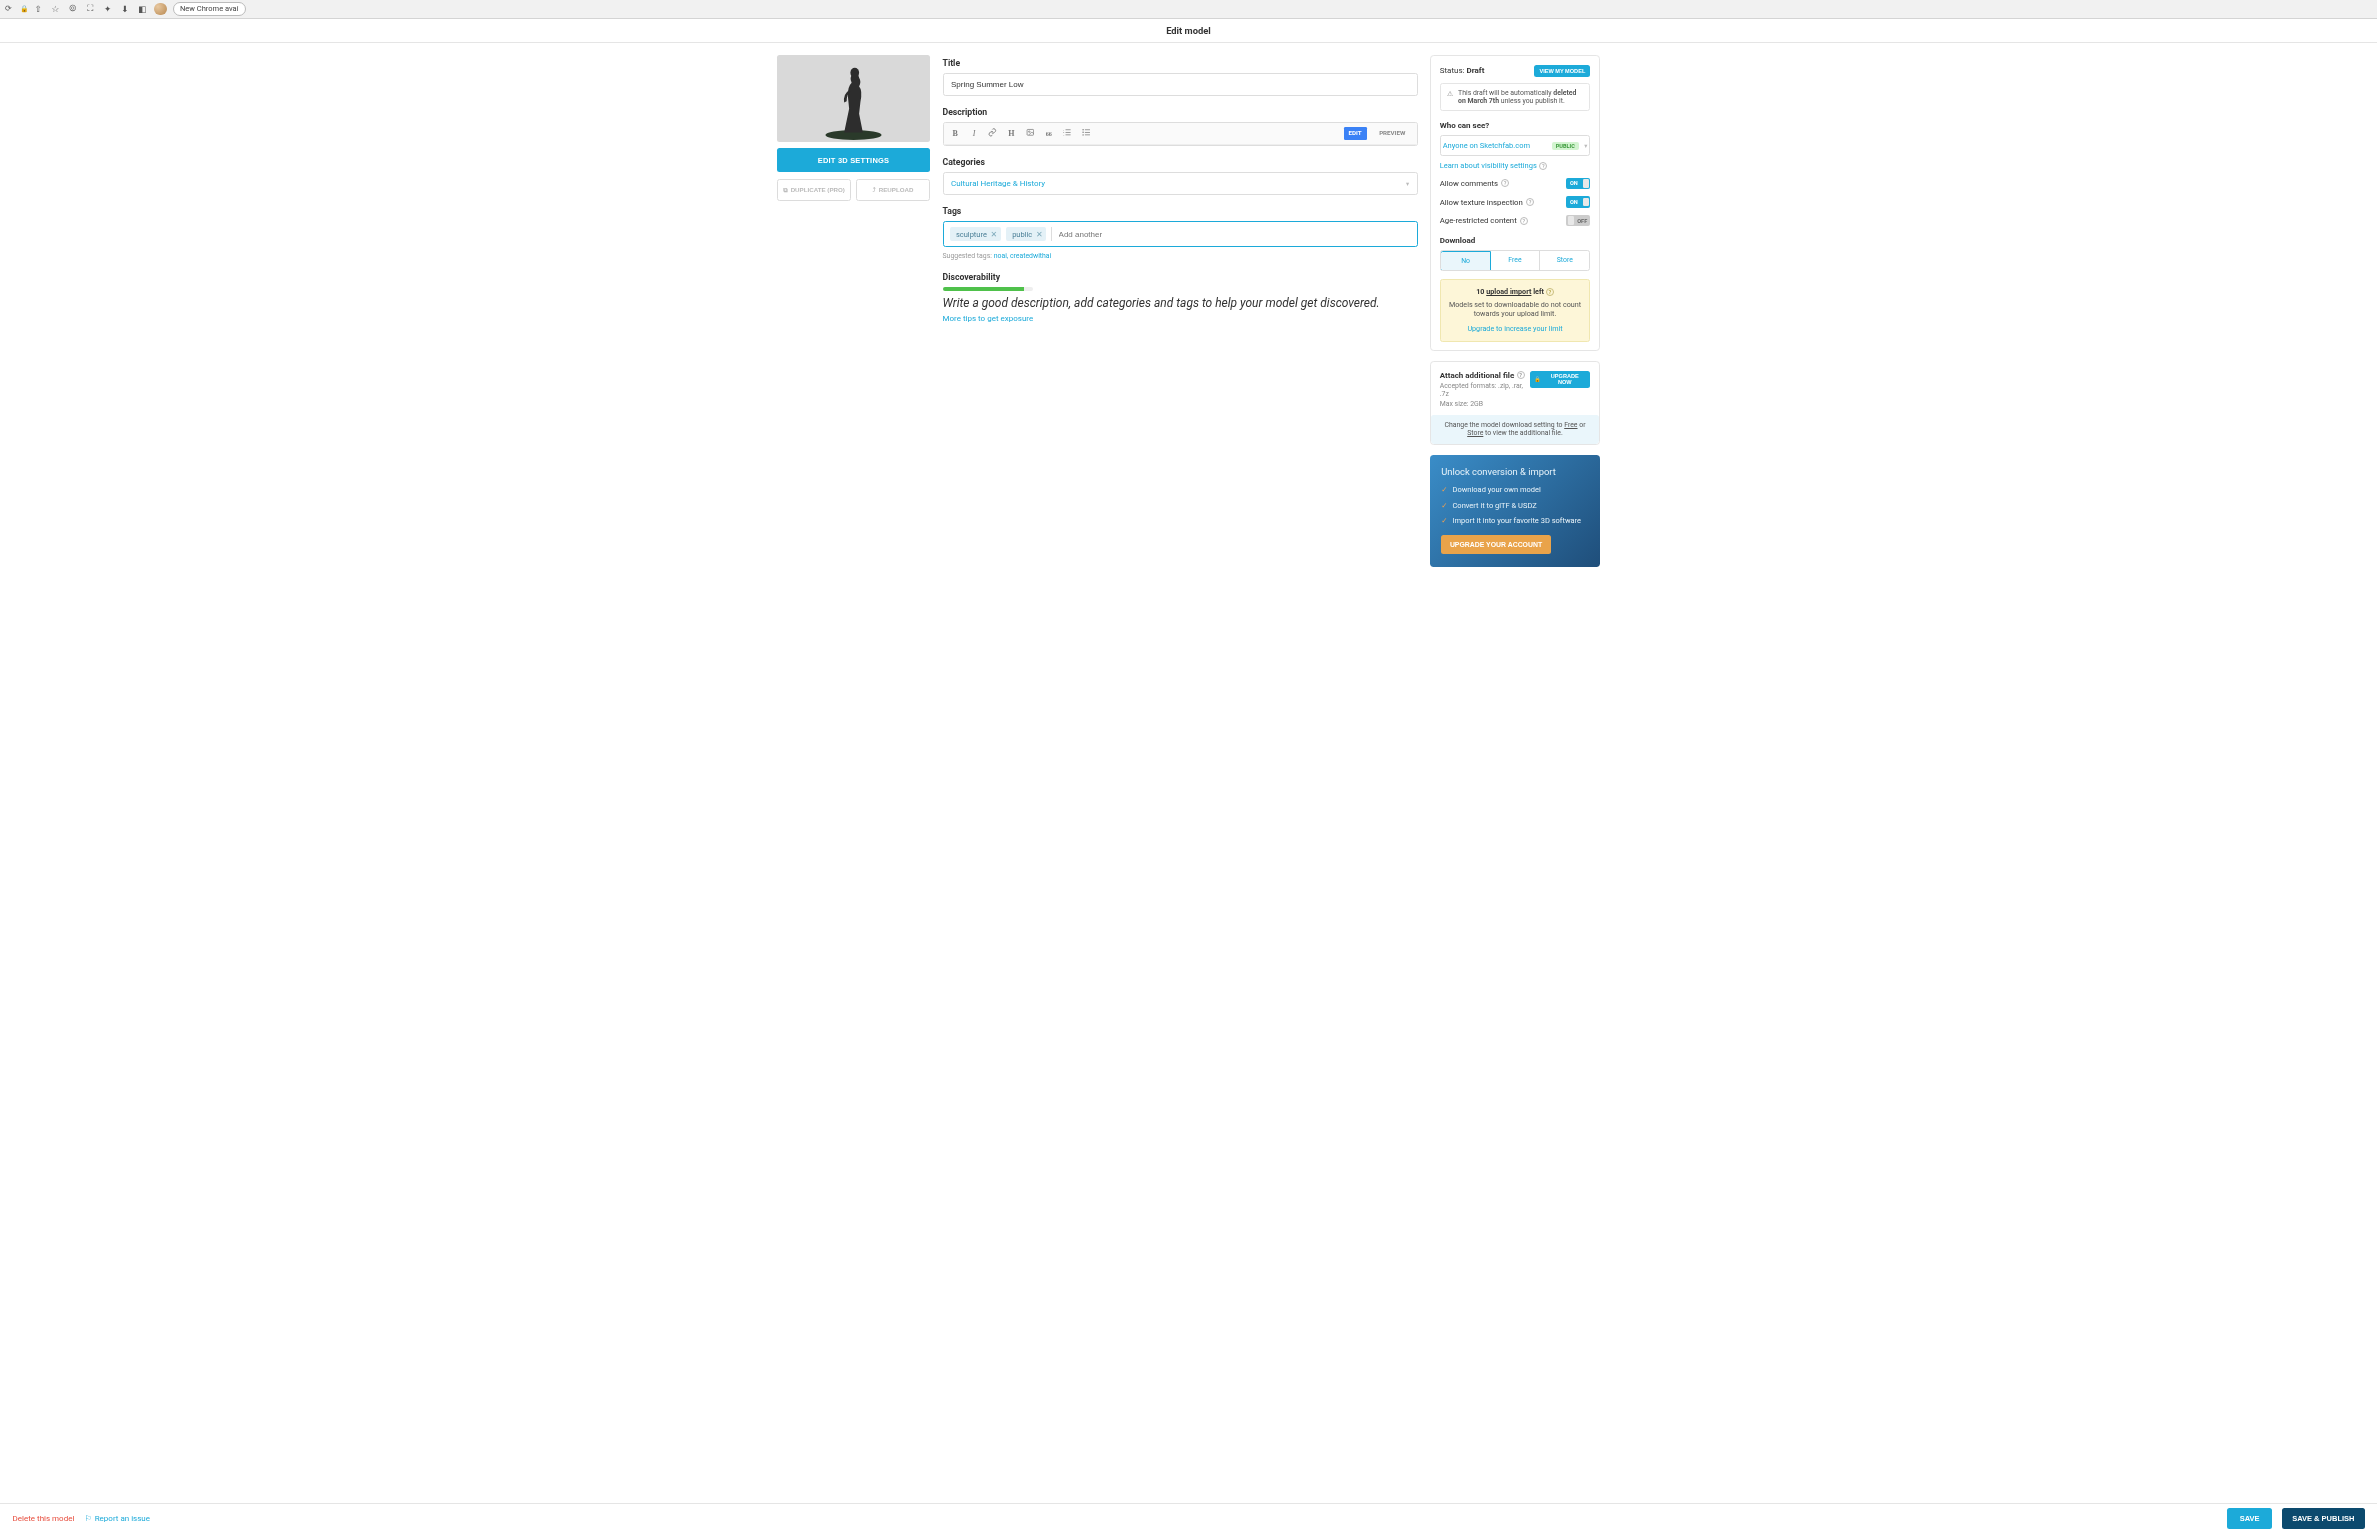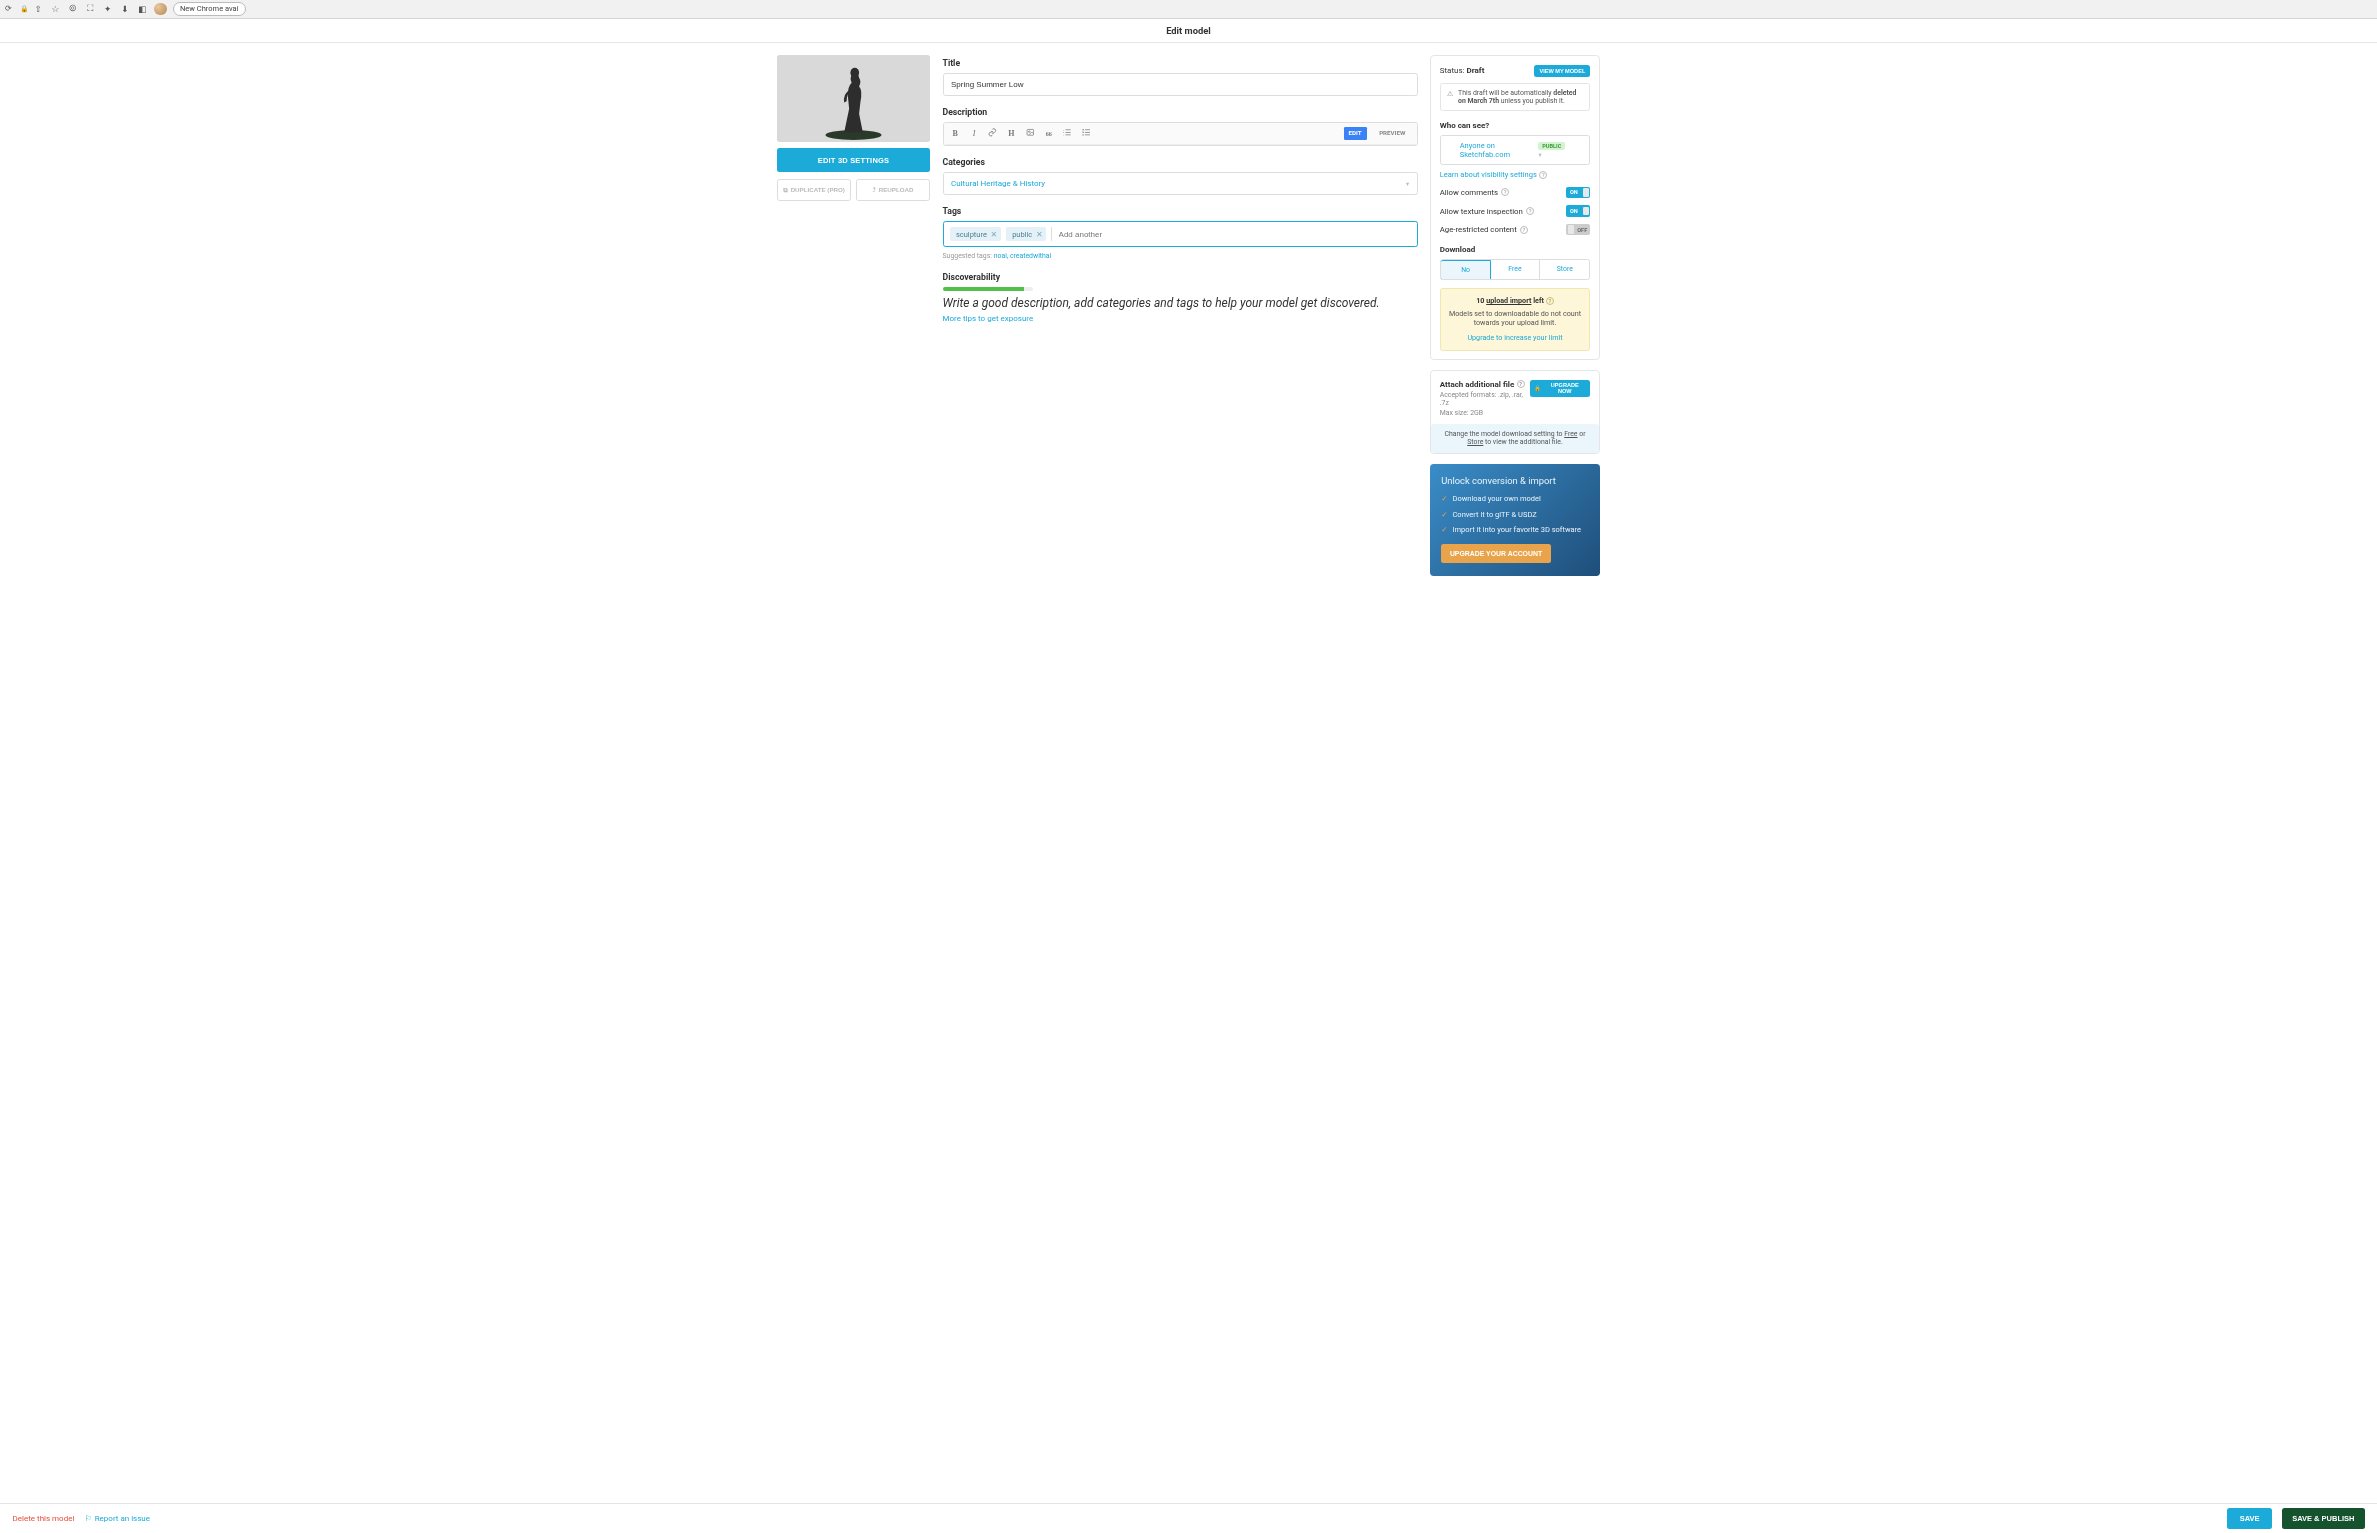--- a/index.html
+++ b/index.html
@@ -73,7 +73,7 @@
 .info-box .warn-icon { color:#888; margin-top:0.6px; flex-shrink:0; }
 
 .sub-h { font-size:8px; font-weight:700; margin-top:10px; margin-bottom:5px; }
-.vis-select { border:0.6px solid #ddd; border-radius:2.5px; padding:5px 19px; display:flex; justify-content:space-between; align-items:flex-end; cursor:pointer; }
+.vis-select { border:0.6px solid #ddd; border-radius:2.5px; padding:5px 2px; display:flex; justify-content:space-between; align-items:flex-end; cursor:pointer; }
 .vis-select .vis-label { color:#1caad9; font-size:7.5px; }
 .public-badge { background:#d3f4d0; color:#3a9a3a; font-size:5.6px; font-weight:700; padding:1.2px 3.7px; border-radius:1.9px; margin-right:3.7px; }
 .learn-link { color:#1caad9; font-size:7.5px; margin-top:5px; display:inline-flex; align-items:center; gap:2.5px; cursor:pointer; }

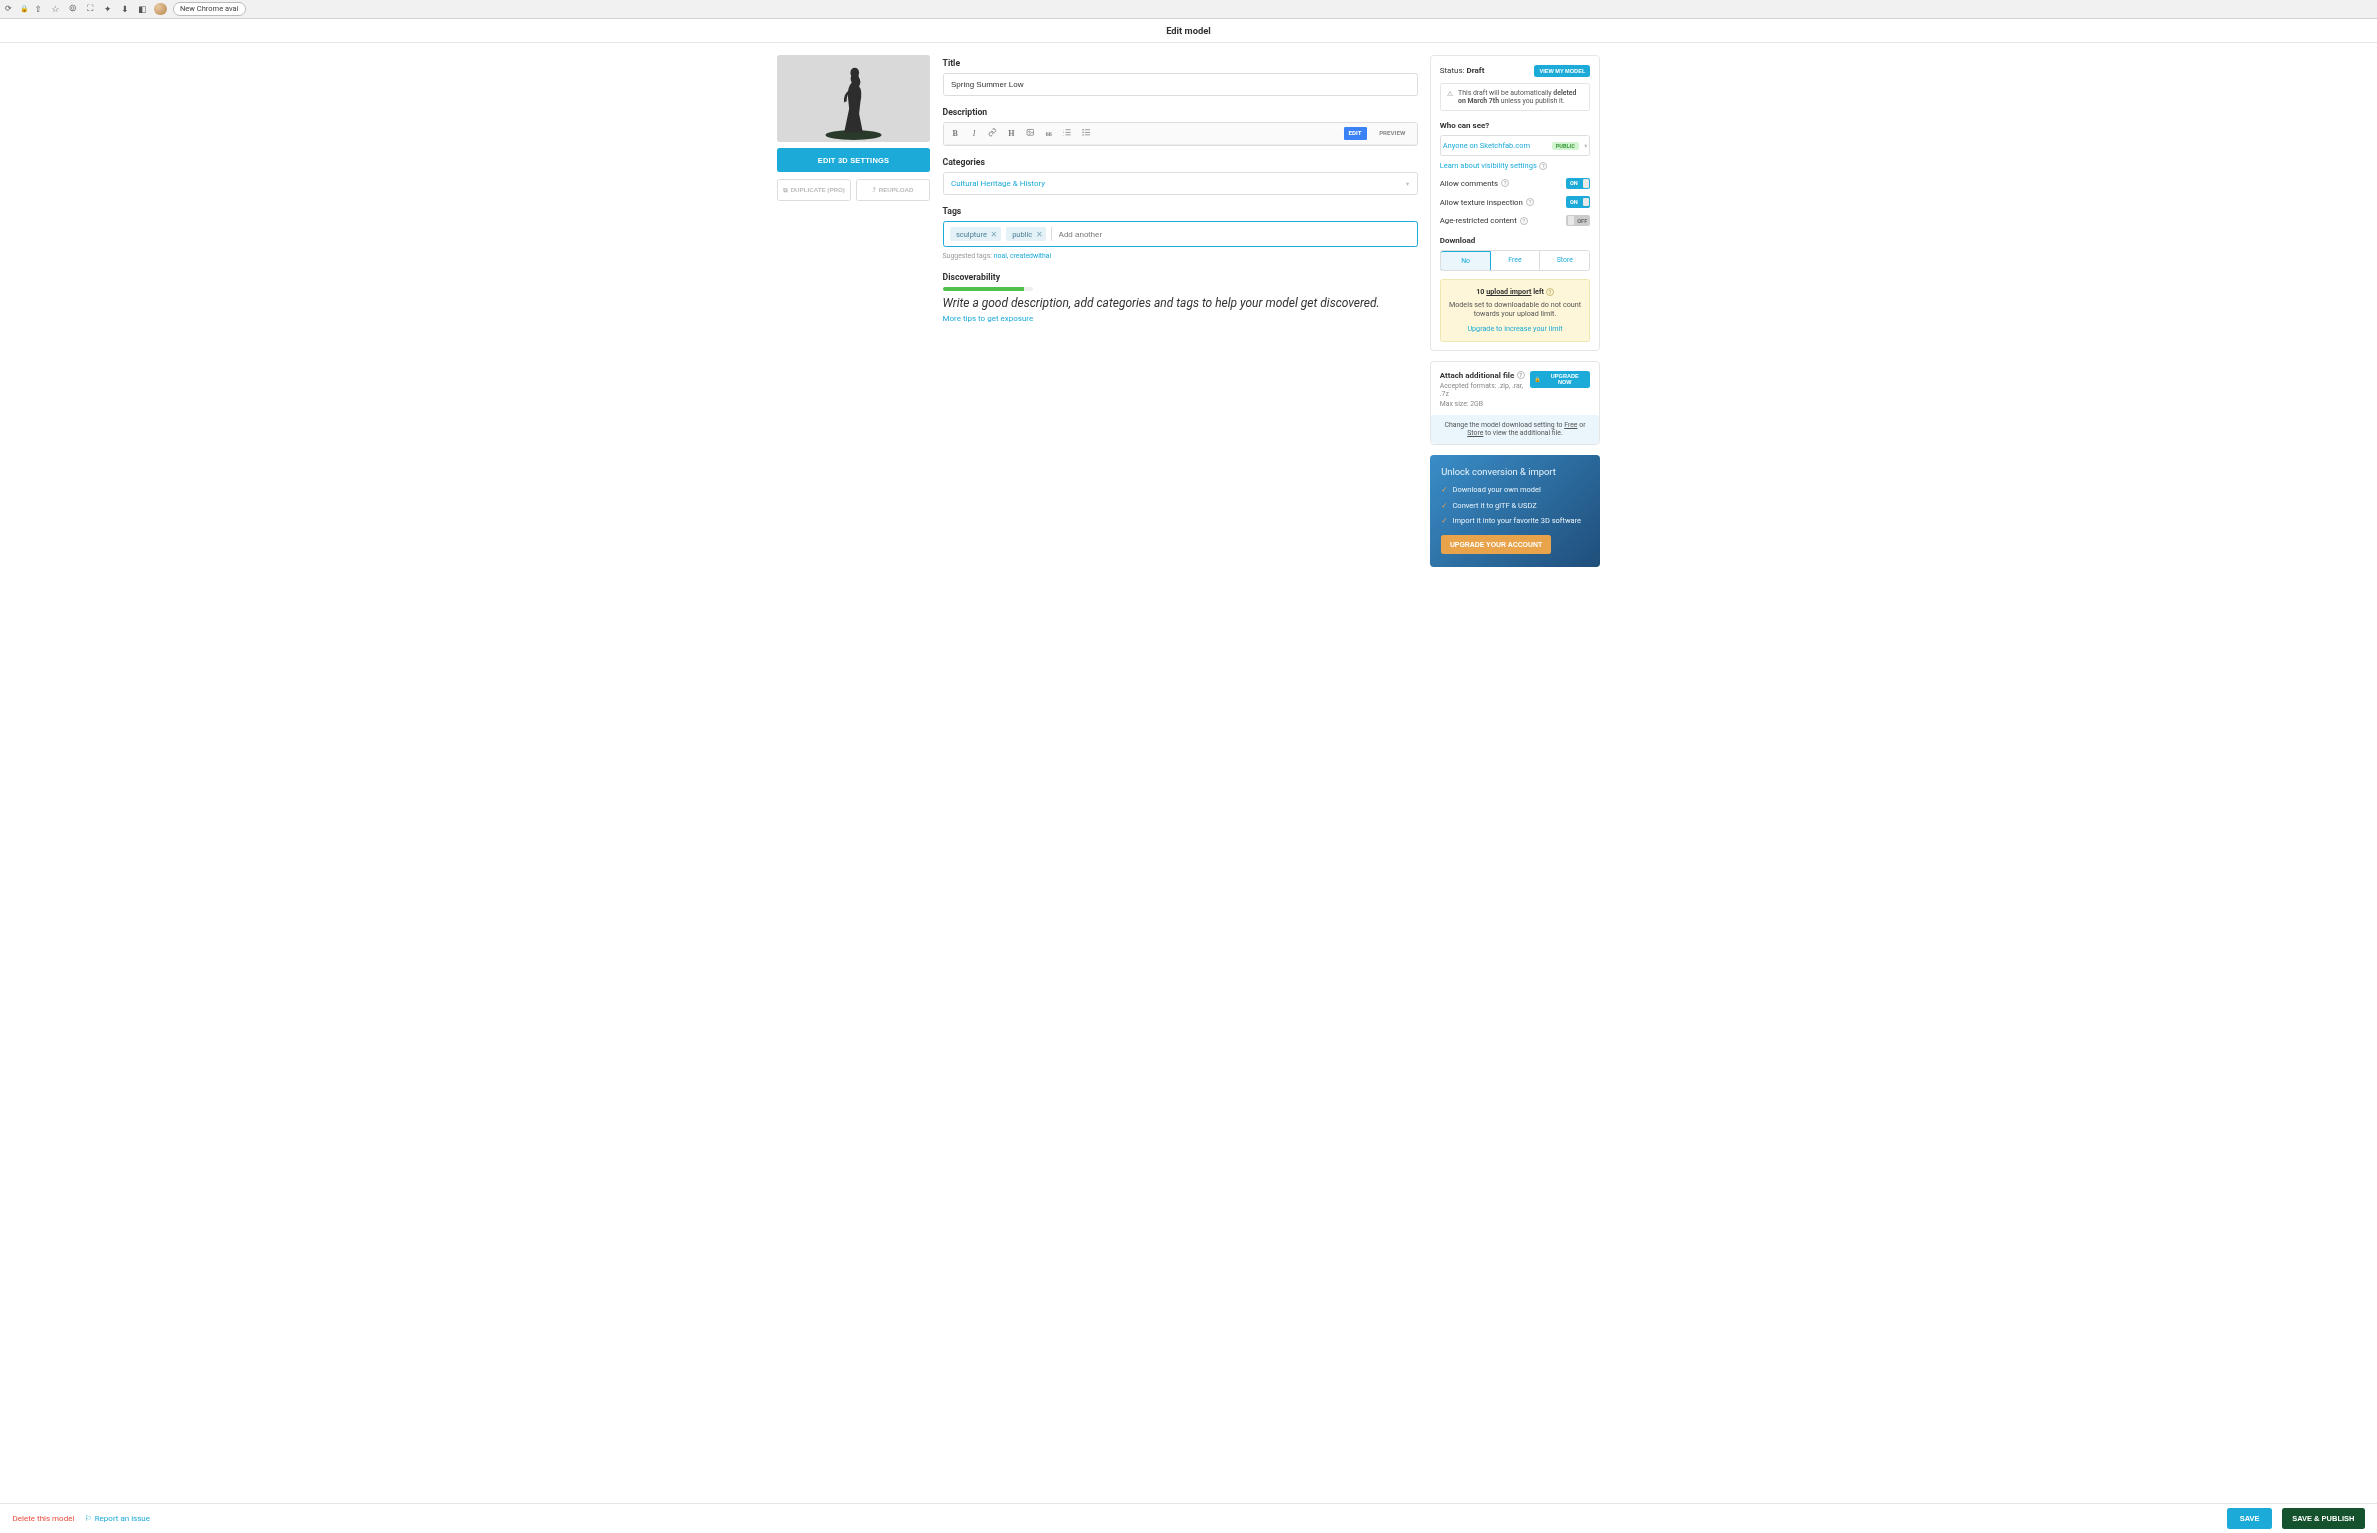--- a/index.html
+++ b/index.html
@@ -116,7 +116,7 @@
 .footer-bar .report { color:#1caad9; font-size:8px; display:flex; align-items:center; gap:3.1px; cursor:pointer; }
 .footer-bar .spacer { flex:1; }
 .btn-save { background:#1caad9; color:#fff; border:none; border-radius:2.5px; padding:6.2px 12.5px; font-size:7.5px; font-weight:700; cursor:pointer; }
-.btn-publish { background:#14532d; color:#fff; border:none; border-radius:2.5px; padding:6.2px 10px; font-size:7.5px; font-weight:700; cursor:pointer; }
+.btn-publish { background:#0c4a6e; color:#fff; border:none; border-radius:2.5px; padding:6.2px 10px; font-size:7.5px; font-weight:700; cursor:pointer; }
 
 .help-icon { display:inline-flex; width:8px; height:8px; border:0.6px solid #bbb; border-radius:50%; font-size:5.6px; align-items:center; justify-content:center; color:#999; }
 </style>

